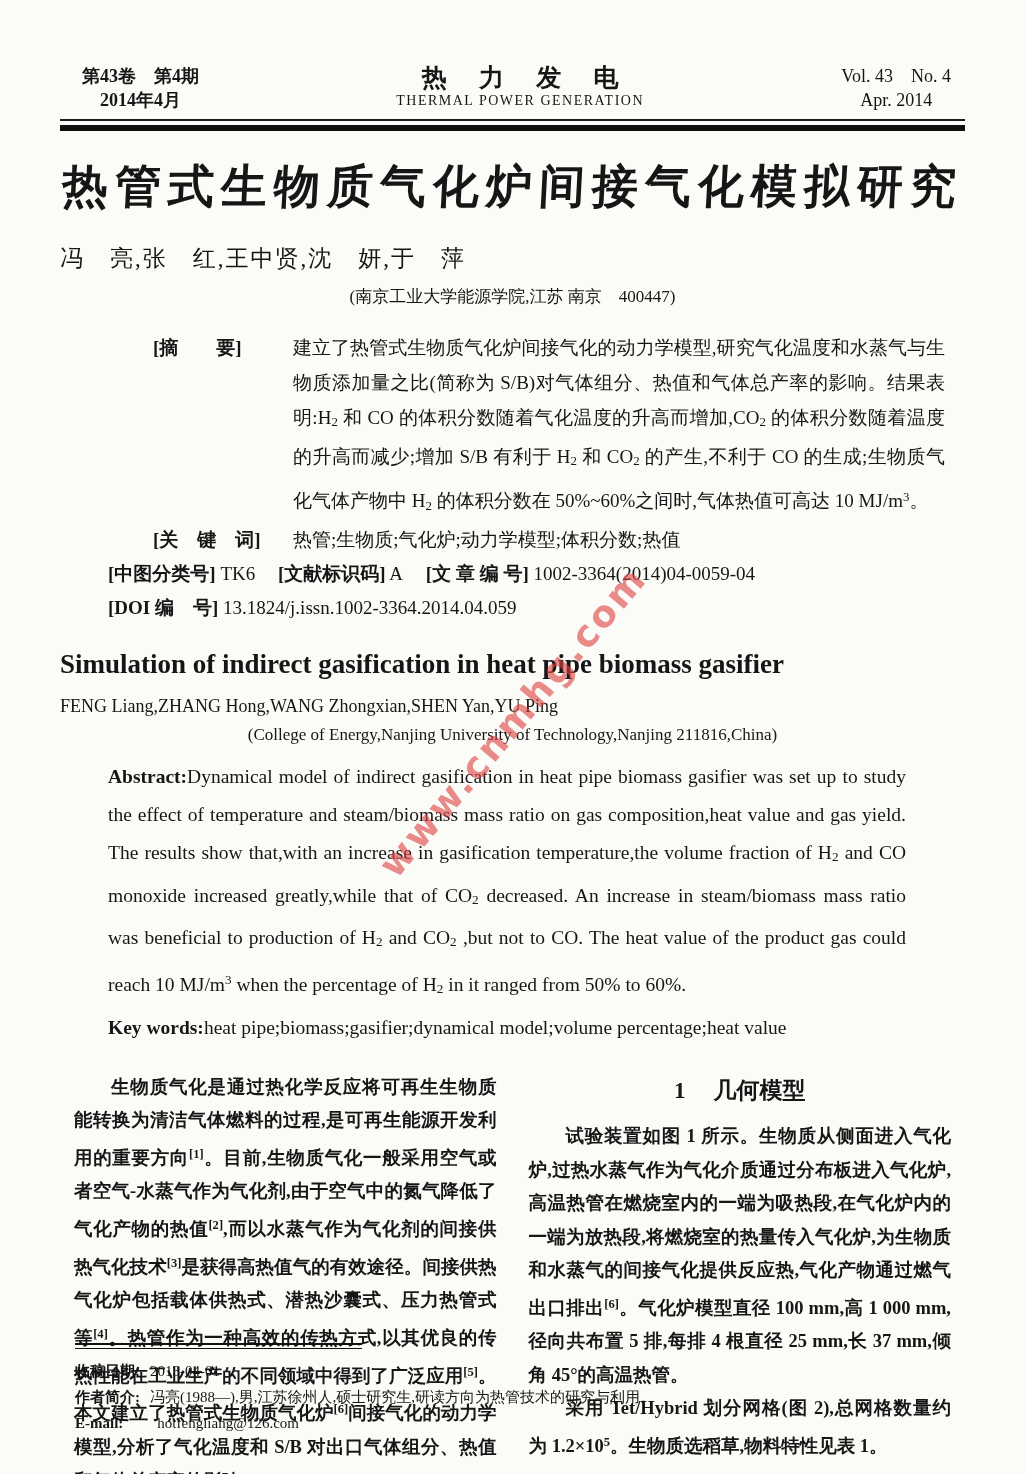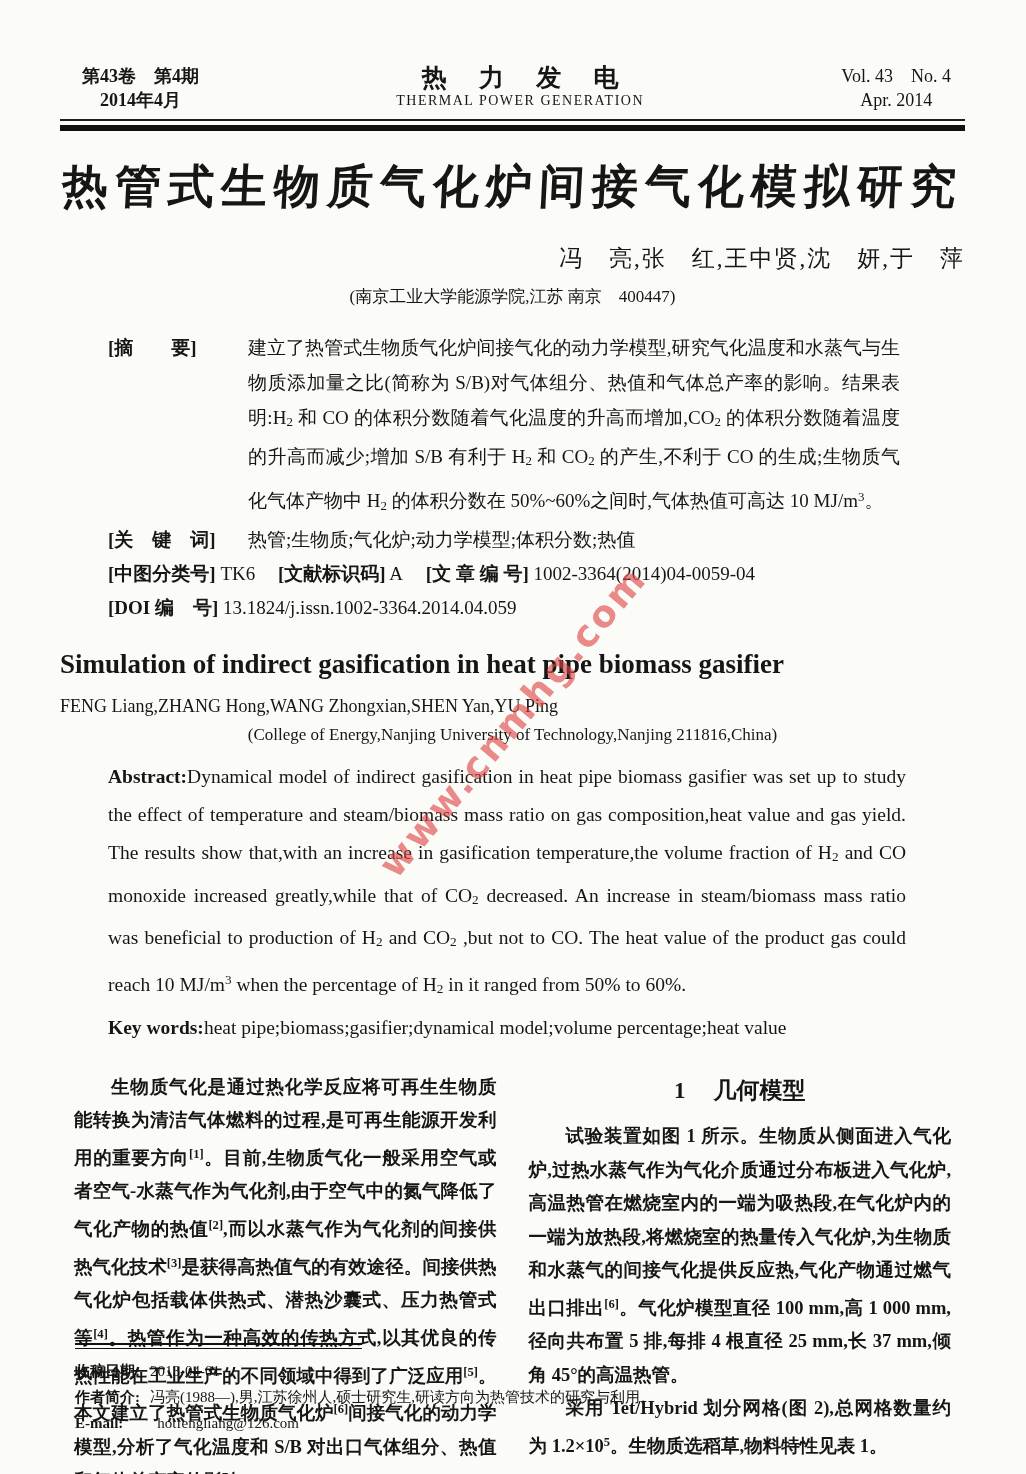--- a/index.html
+++ b/index.html
@@ -24,7 +24,7 @@
   
   .title-cn { margin:25px 0 0; text-align:center; font-size:46px; font-weight:700;
               letter-spacing:7px; transform:skewX(-3deg); }
-  .authors-cn { margin-top:25px; text-align:right; font-size:23px; letter-spacing:2px; }
+  .authors-cn { margin-top:25px; text-align:left; font-size:23px; letter-spacing:2px; }
   .affil-cn { margin-top:11px; text-align:center; font-size:17px; }
 
   

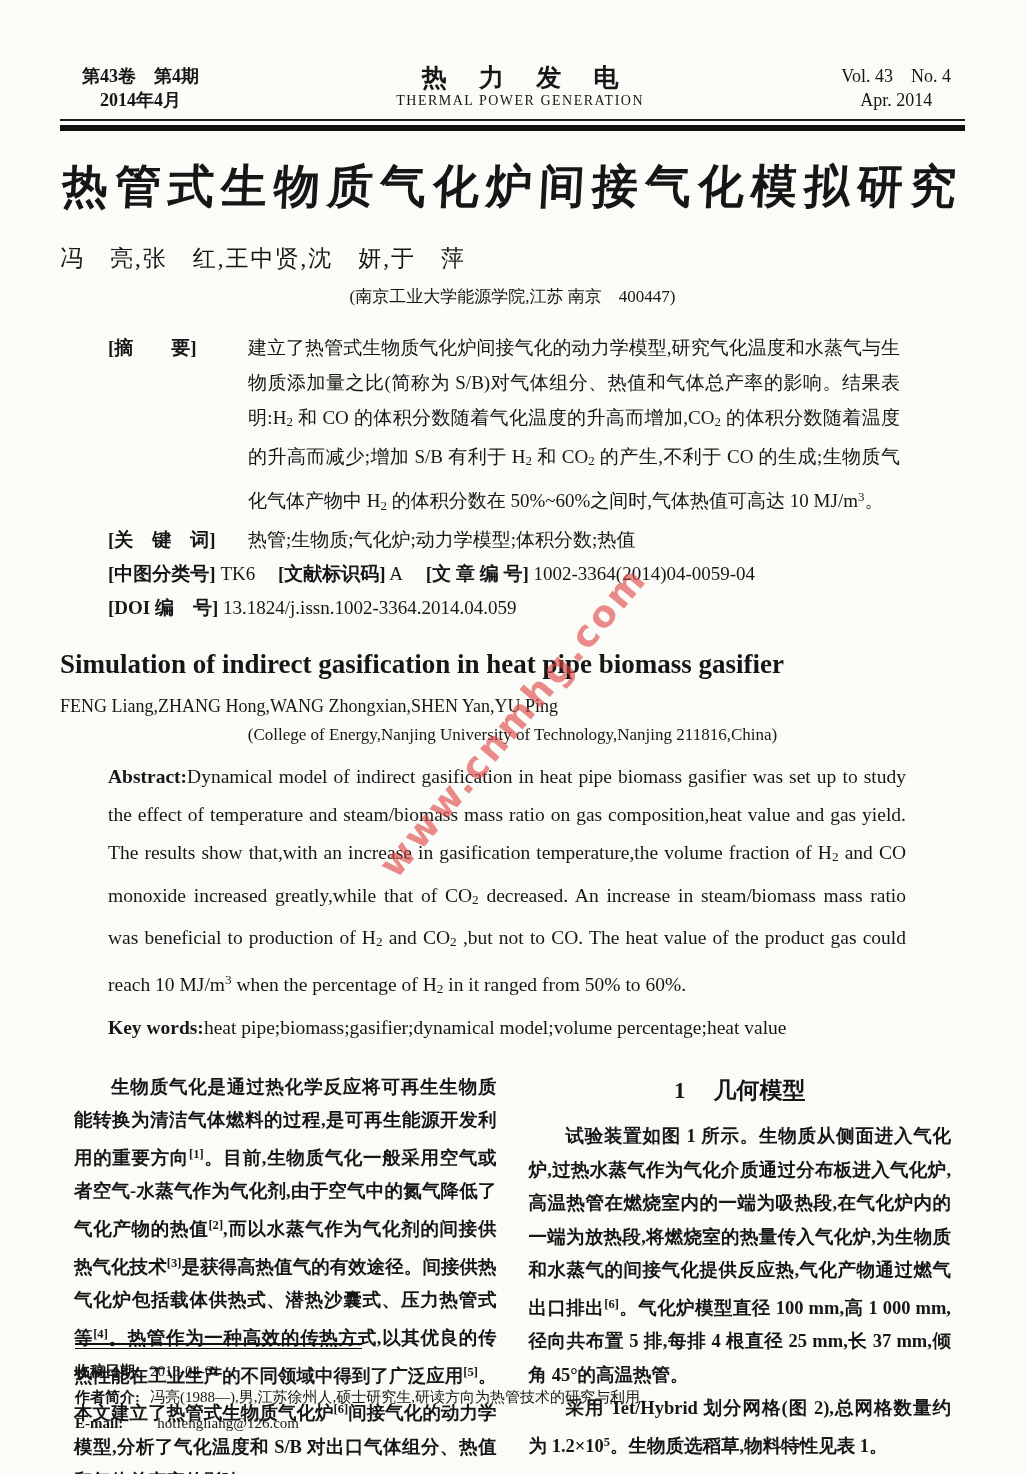--- a/index.html
+++ b/index.html
@@ -30,7 +30,7 @@
   
   .meta { margin:22px 0 0 48px; font-size:19px; line-height:35px; }
   .meta-row { display:flex; }
-  .meta-label { width:140px; flex:none; font-weight:700; white-space:nowrap; }
+  .meta-label { width:140px; flex:none; font-weight:700; white-space:nowrap;margin-left:45px; }
   .meta-body { width:652px; flex:none; text-align:justify; }
   .meta-line { white-space:nowrap; line-height:34px; }
   .meta-label-inline { font-weight:700;margin-top:16px; }

